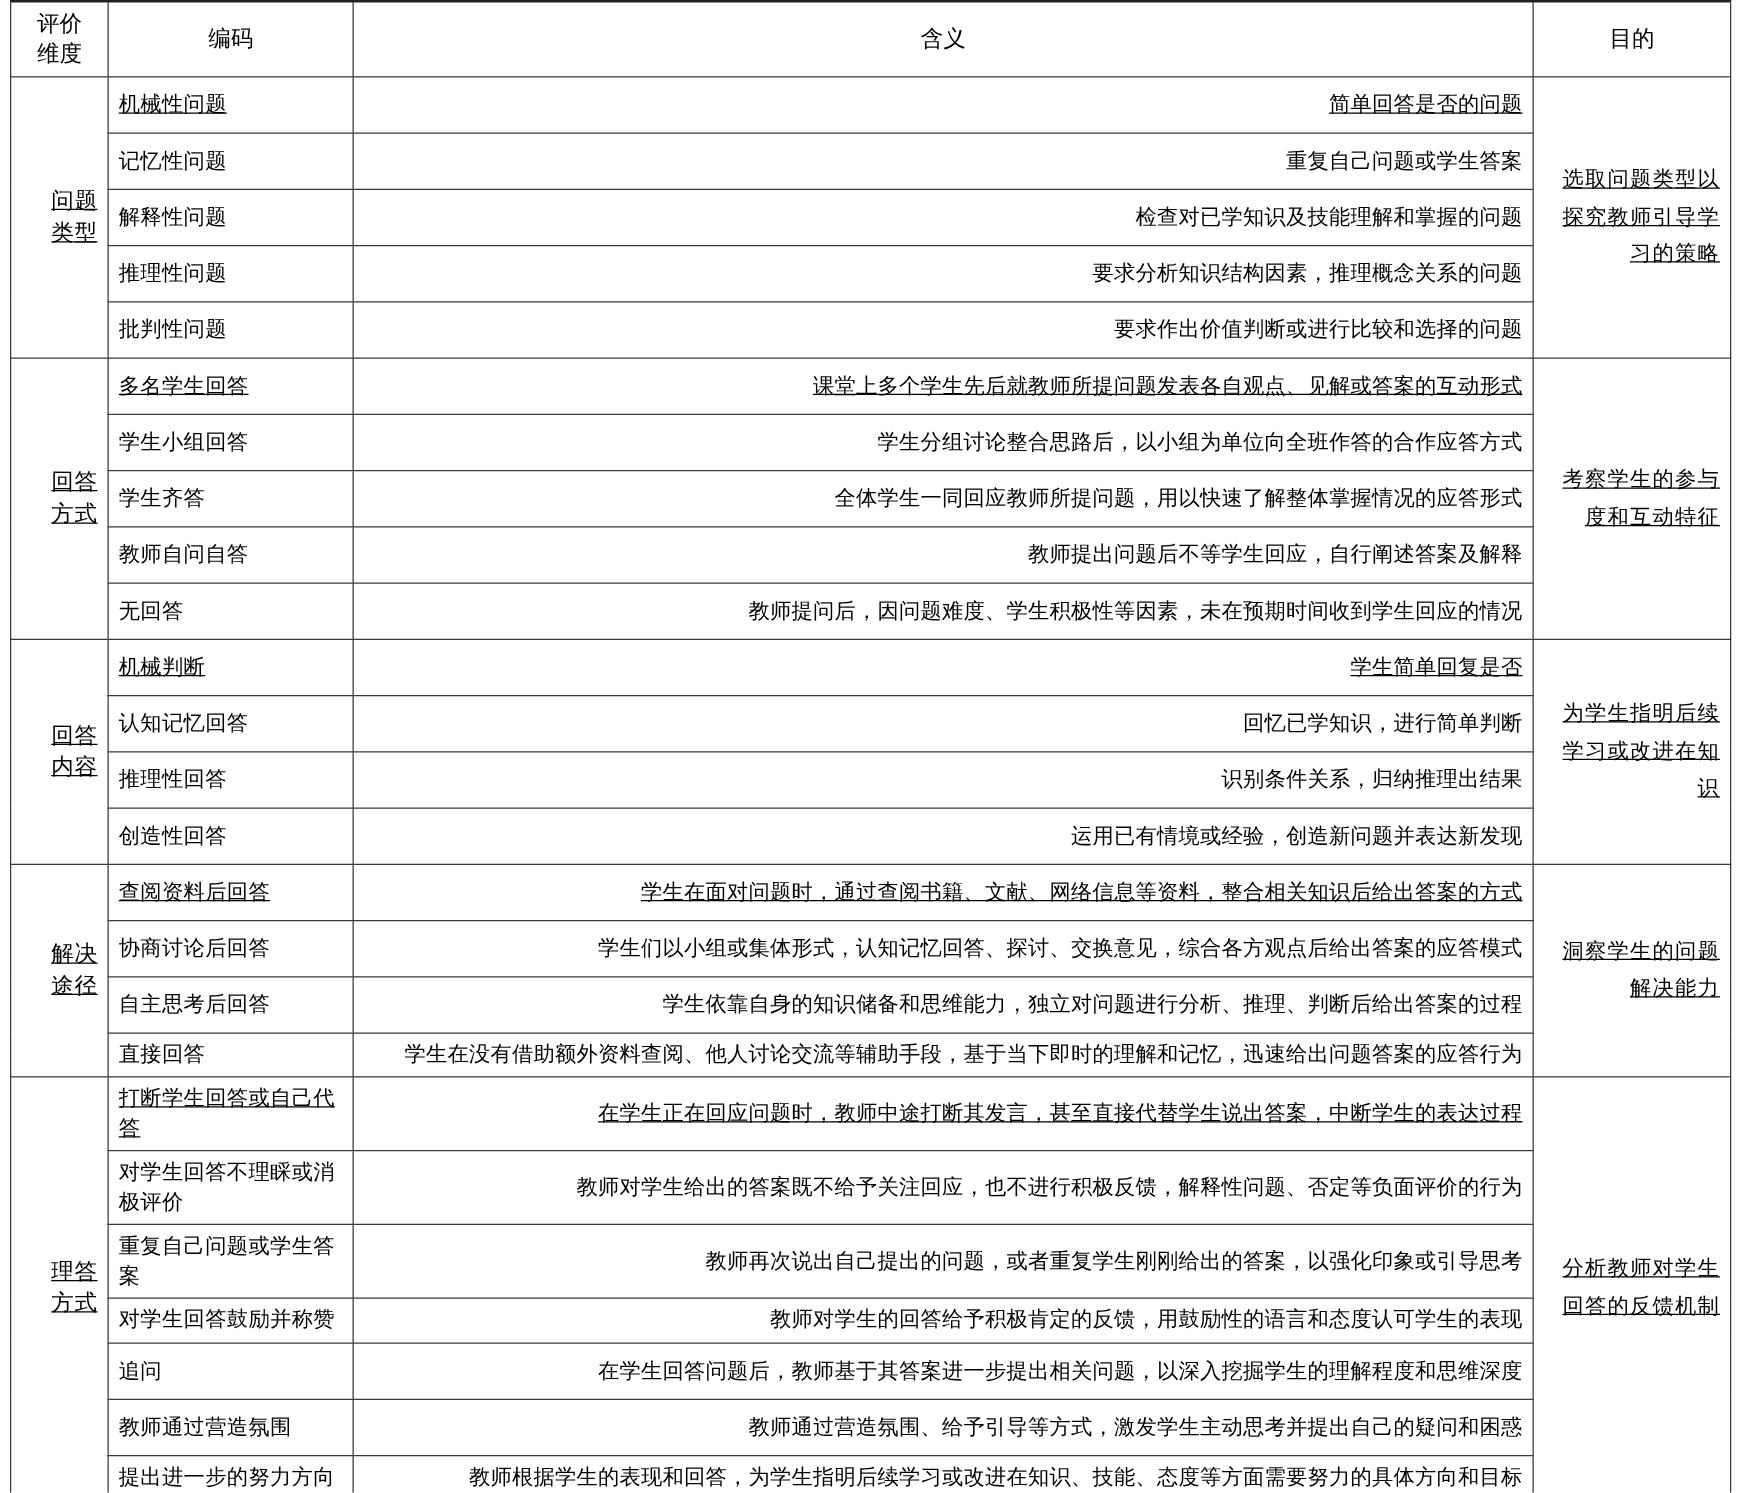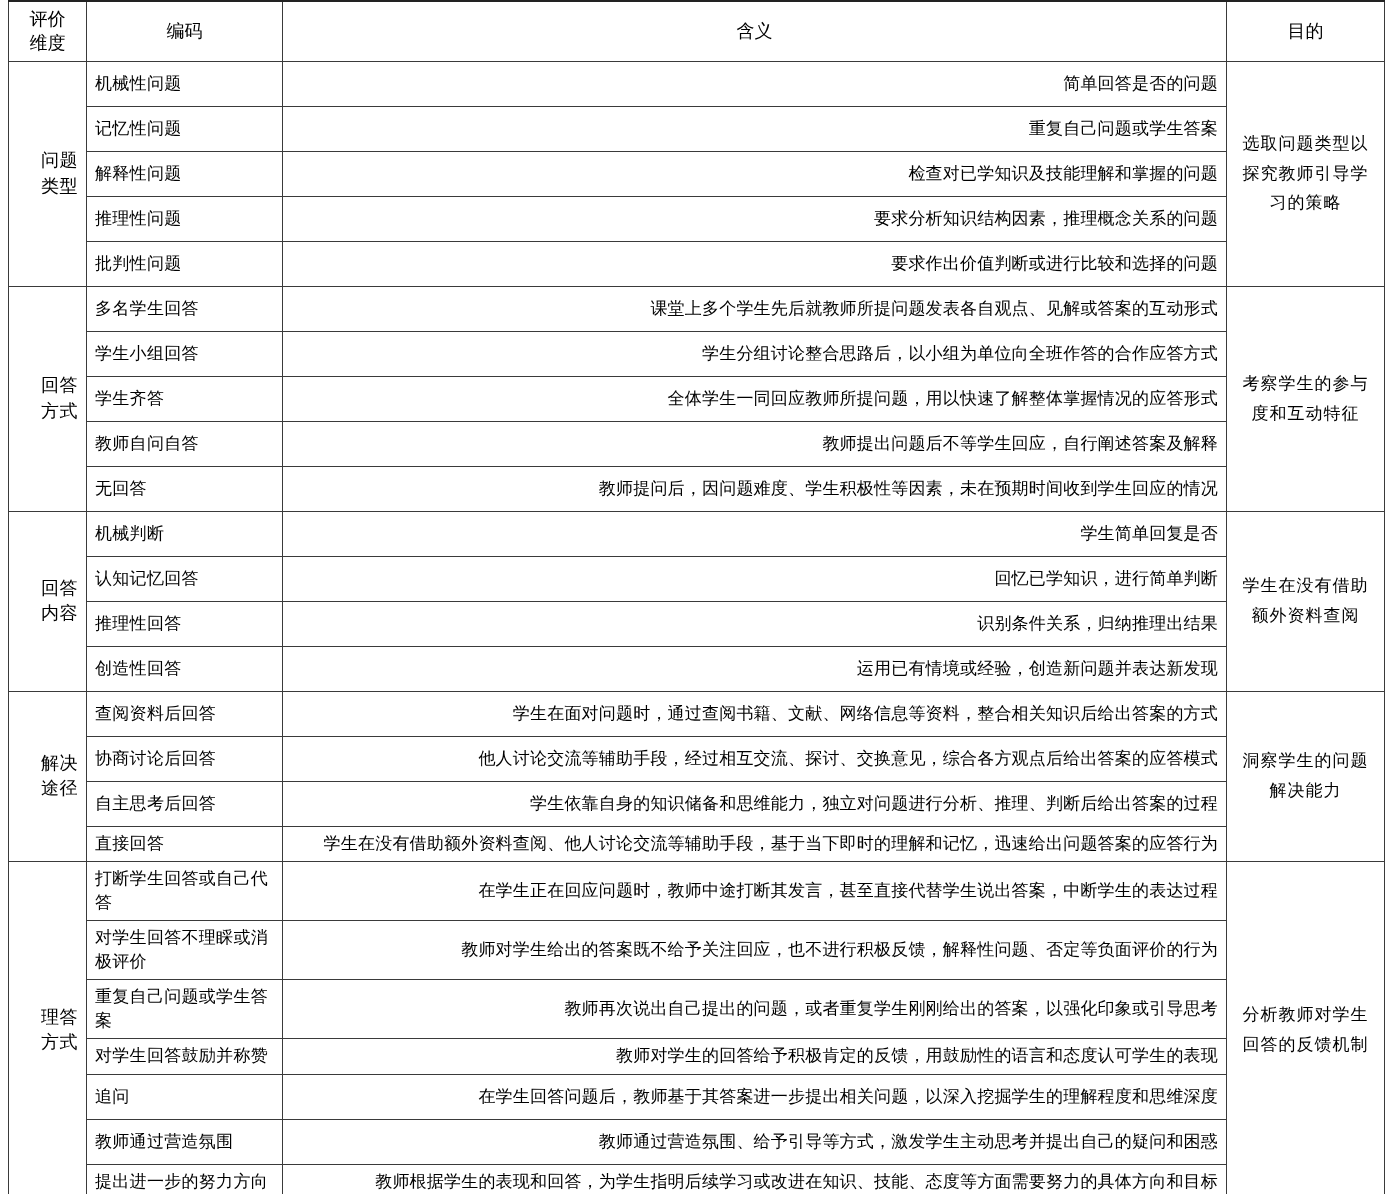--- a/index.html
+++ b/index.html
@@ -76,7 +76,7 @@
     letter-spacing: 1px;
   }
   tr.row-tall td { height: 34px; }
-  .grp-sep td { border-top: 1px solid #3a3a3a; }
+  .grp-sep td { border-top: 1px solid #3a3a3a; text-decoration: underline; }
 </style>
 </head>
 <body>

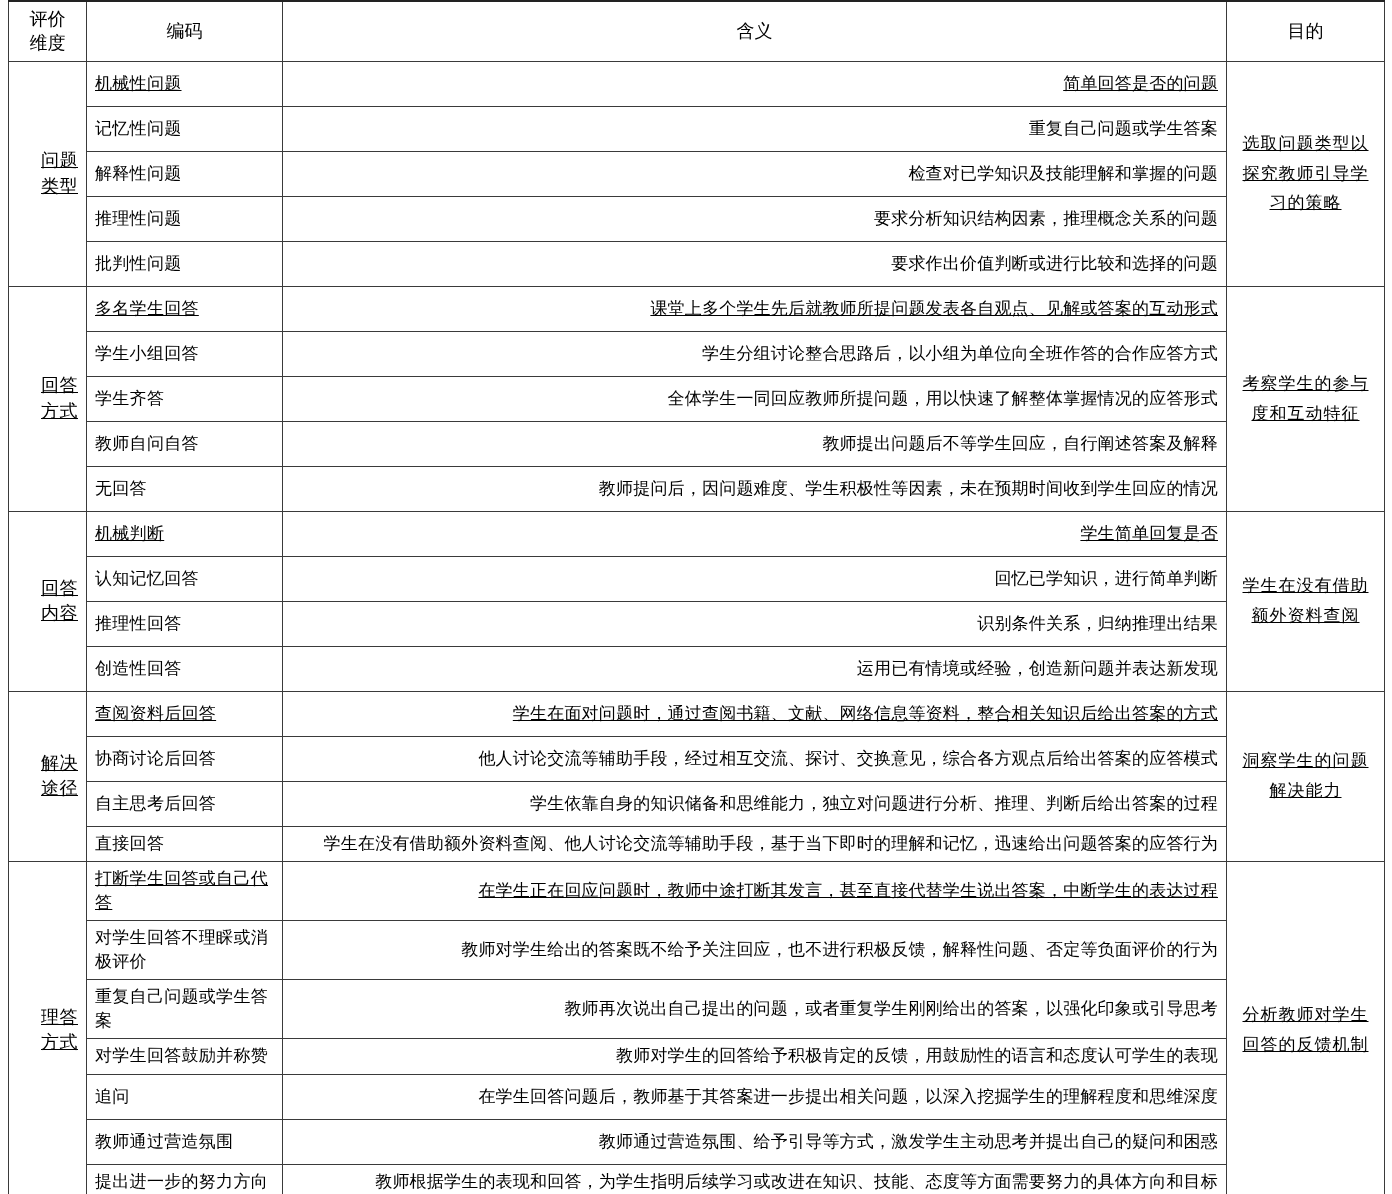--- a/index.html
+++ b/index.html
@@ -68,7 +68,7 @@
     letter-spacing: 0.2px;
   }
   td.goal-cell {
-    text-align: center;
+    text-align: right;
     padding-left: 10px;
     padding-right: 6px;
     font-size: 17px;

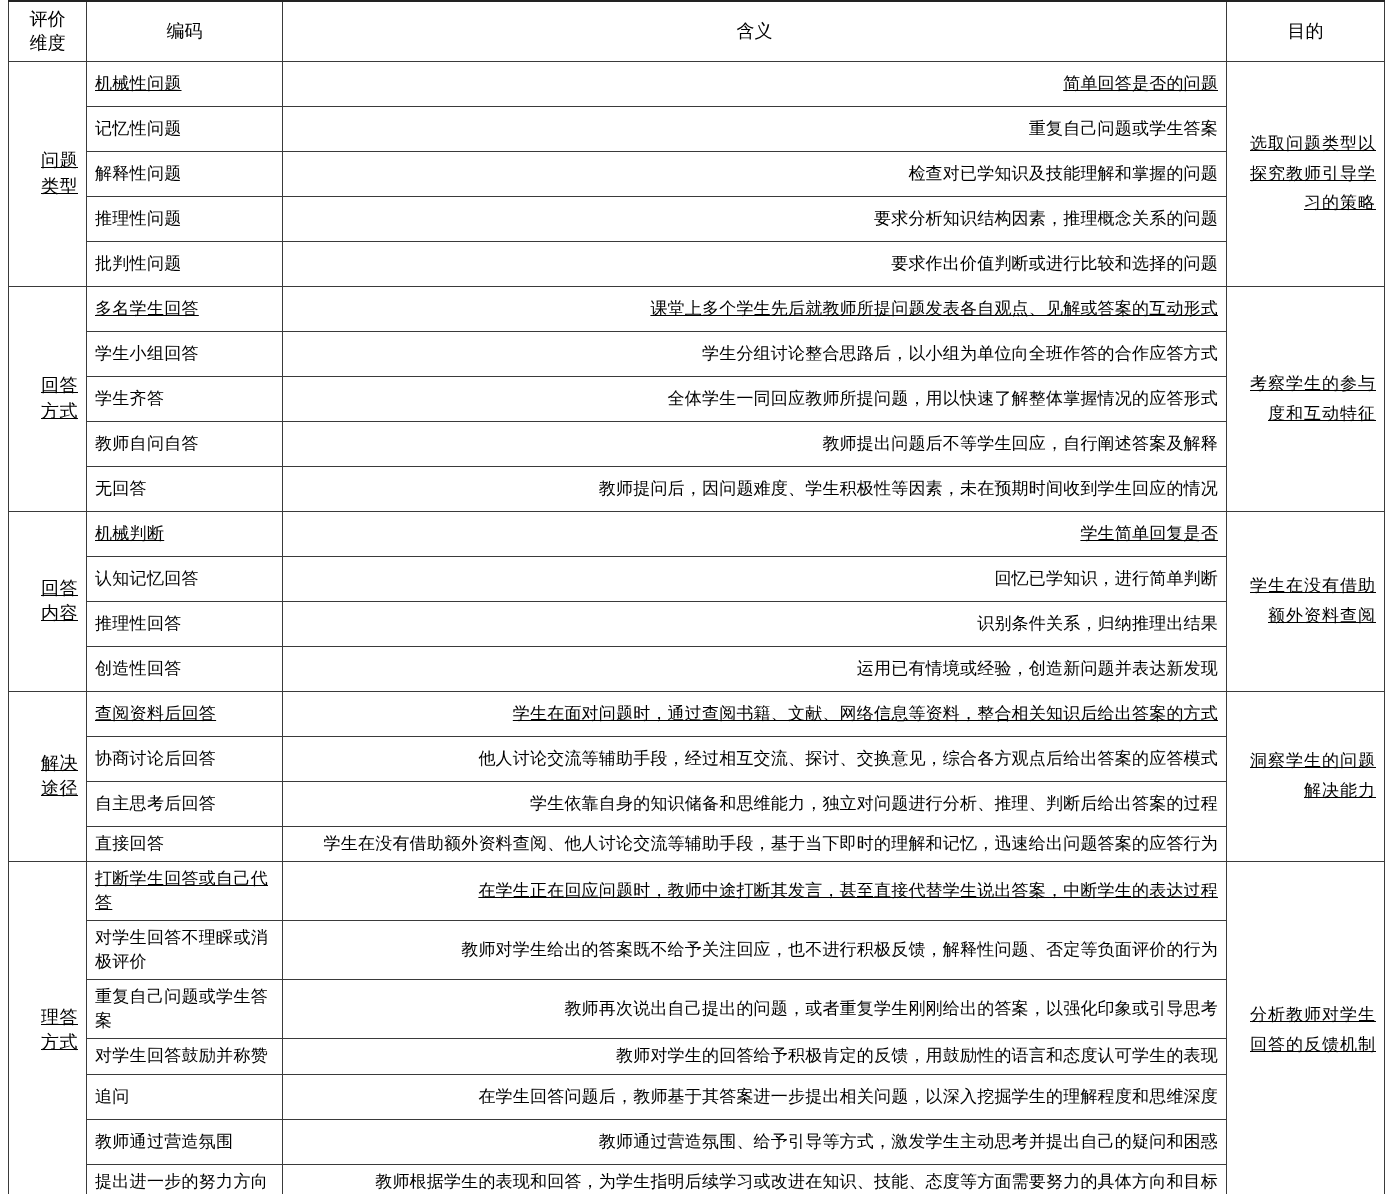--- a/index.html
+++ b/index.html
@@ -161,7 +161,7 @@
         </td>
         <td class="code-cell">机械判断</td>
         <td class="mean-cell">学生简单回复是否</td>
-        <td class="goal-cell" rowspan="4">学生在没有借助额外资料查阅</td>
+        <td class="goal-cell" rowspan="4">为学生指明后续学习或改进在知识</td>
       </tr>
       <tr class="row-tall">
         <td class="code-cell">认知记忆回答</td>

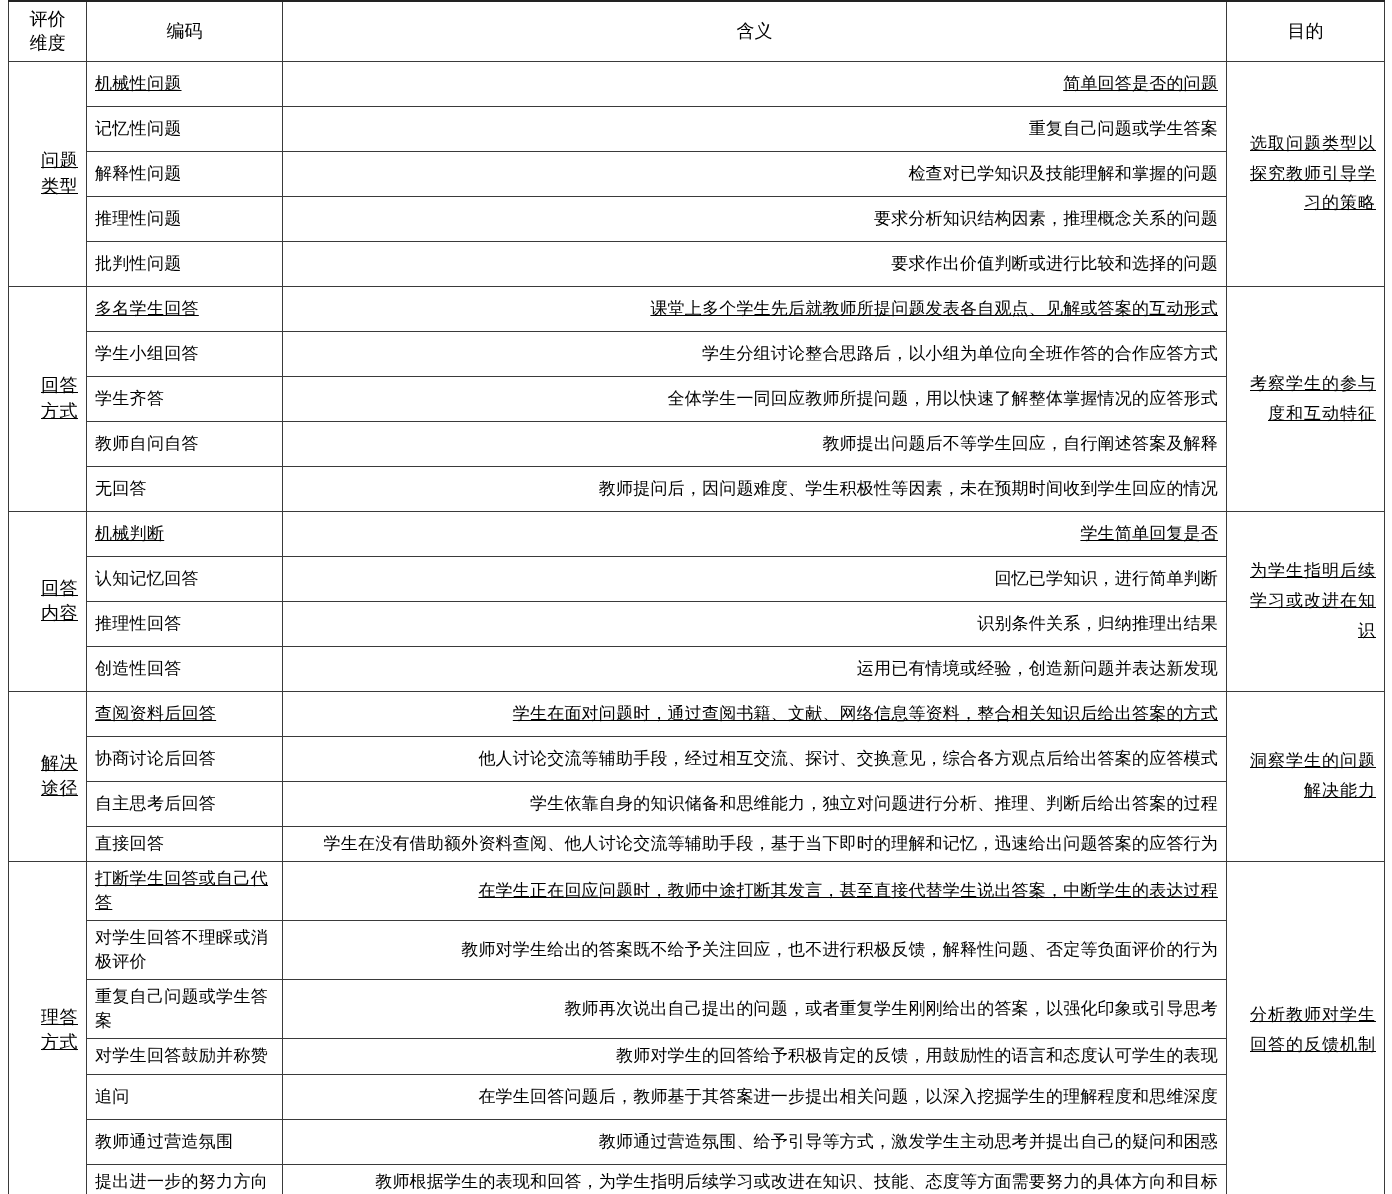--- a/index.html
+++ b/index.html
@@ -187,7 +187,7 @@
       </tr>
       <tr class="row-tall">
         <td class="code-cell">协商讨论后回答</td>
-        <td class="mean-cell">他人讨论交流等辅助手段，经过相互交流、探讨、交换意见，综合各方观点后给出答案的应答模式</td>
+        <td class="mean-cell">学生们以小组或集体形式，认知记忆回答、探讨、交换意见，综合各方观点后给出答案的应答模式</td>
       </tr>
       <tr class="row-tall">
         <td class="code-cell">自主思考后回答</td>

